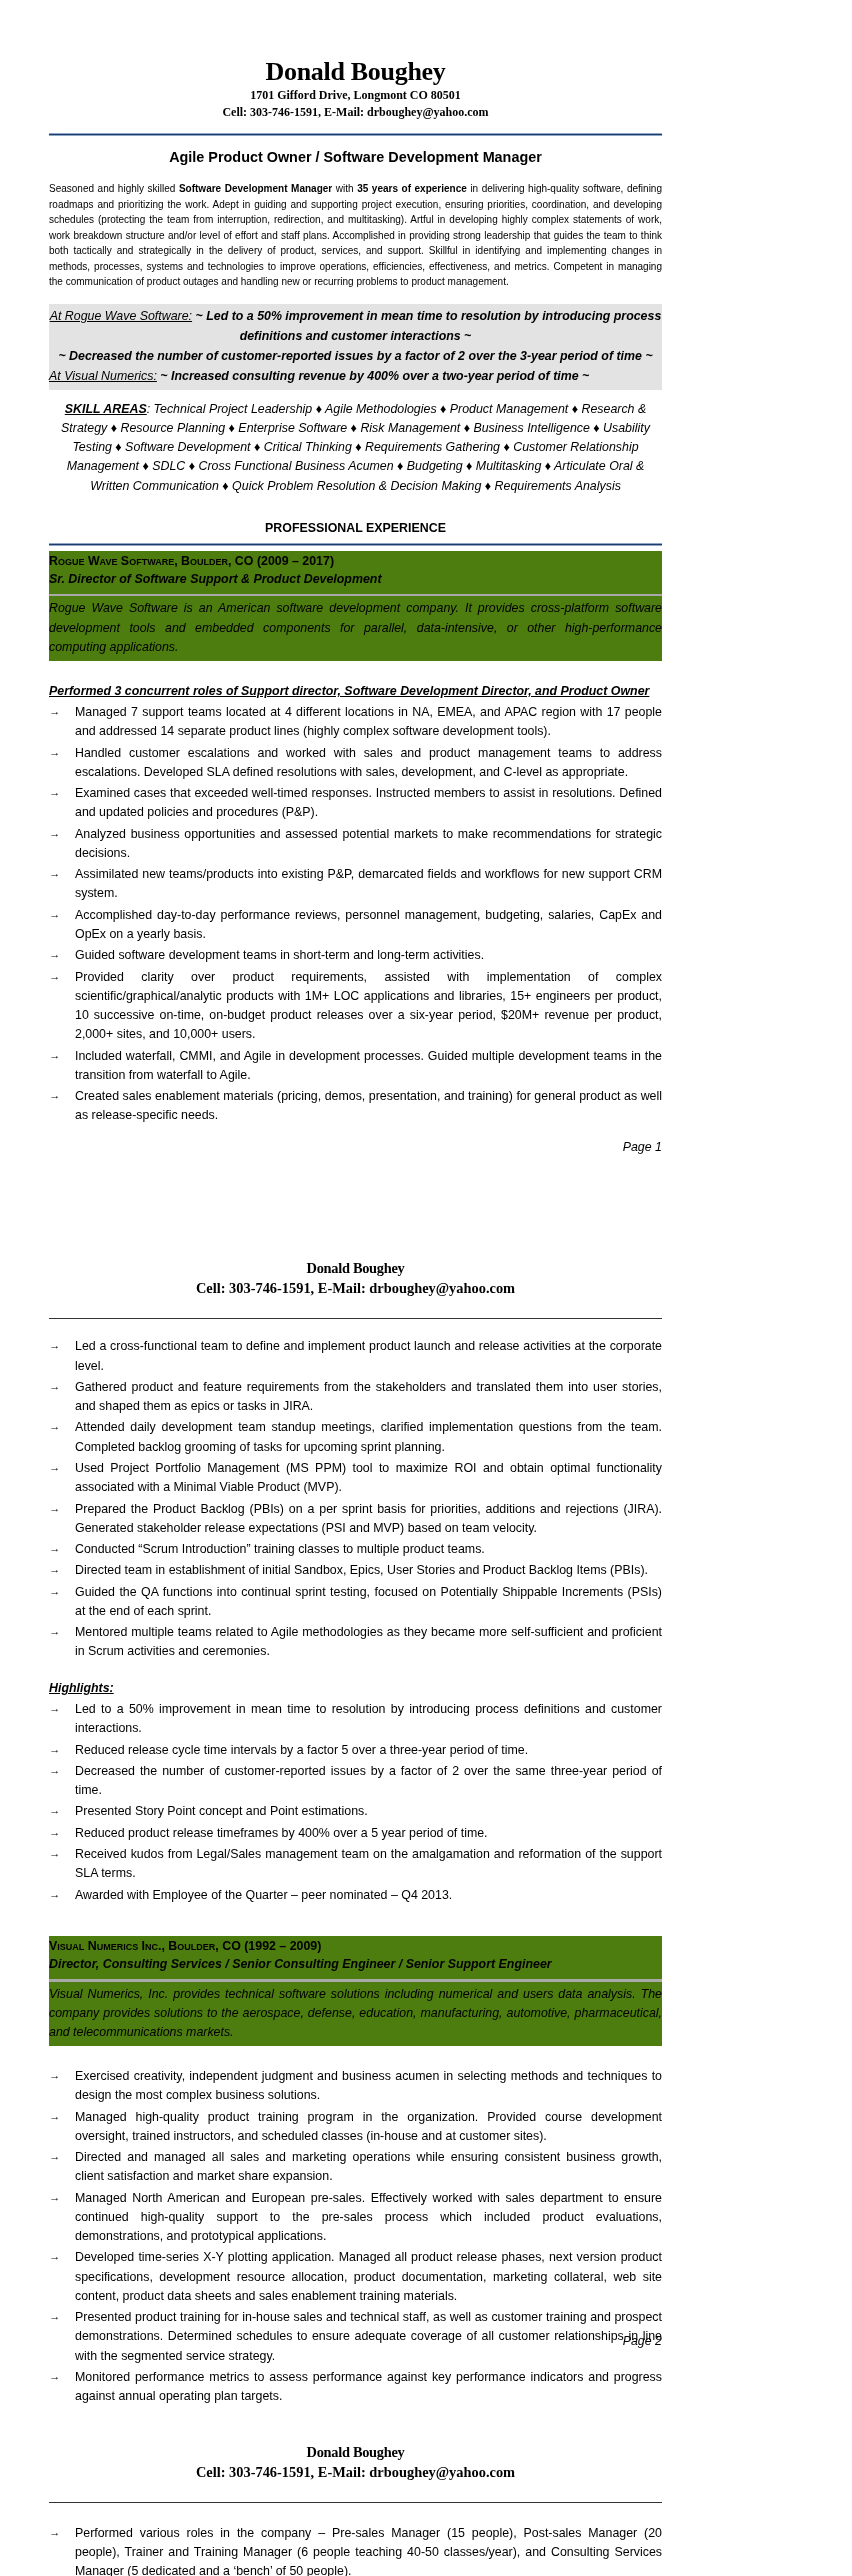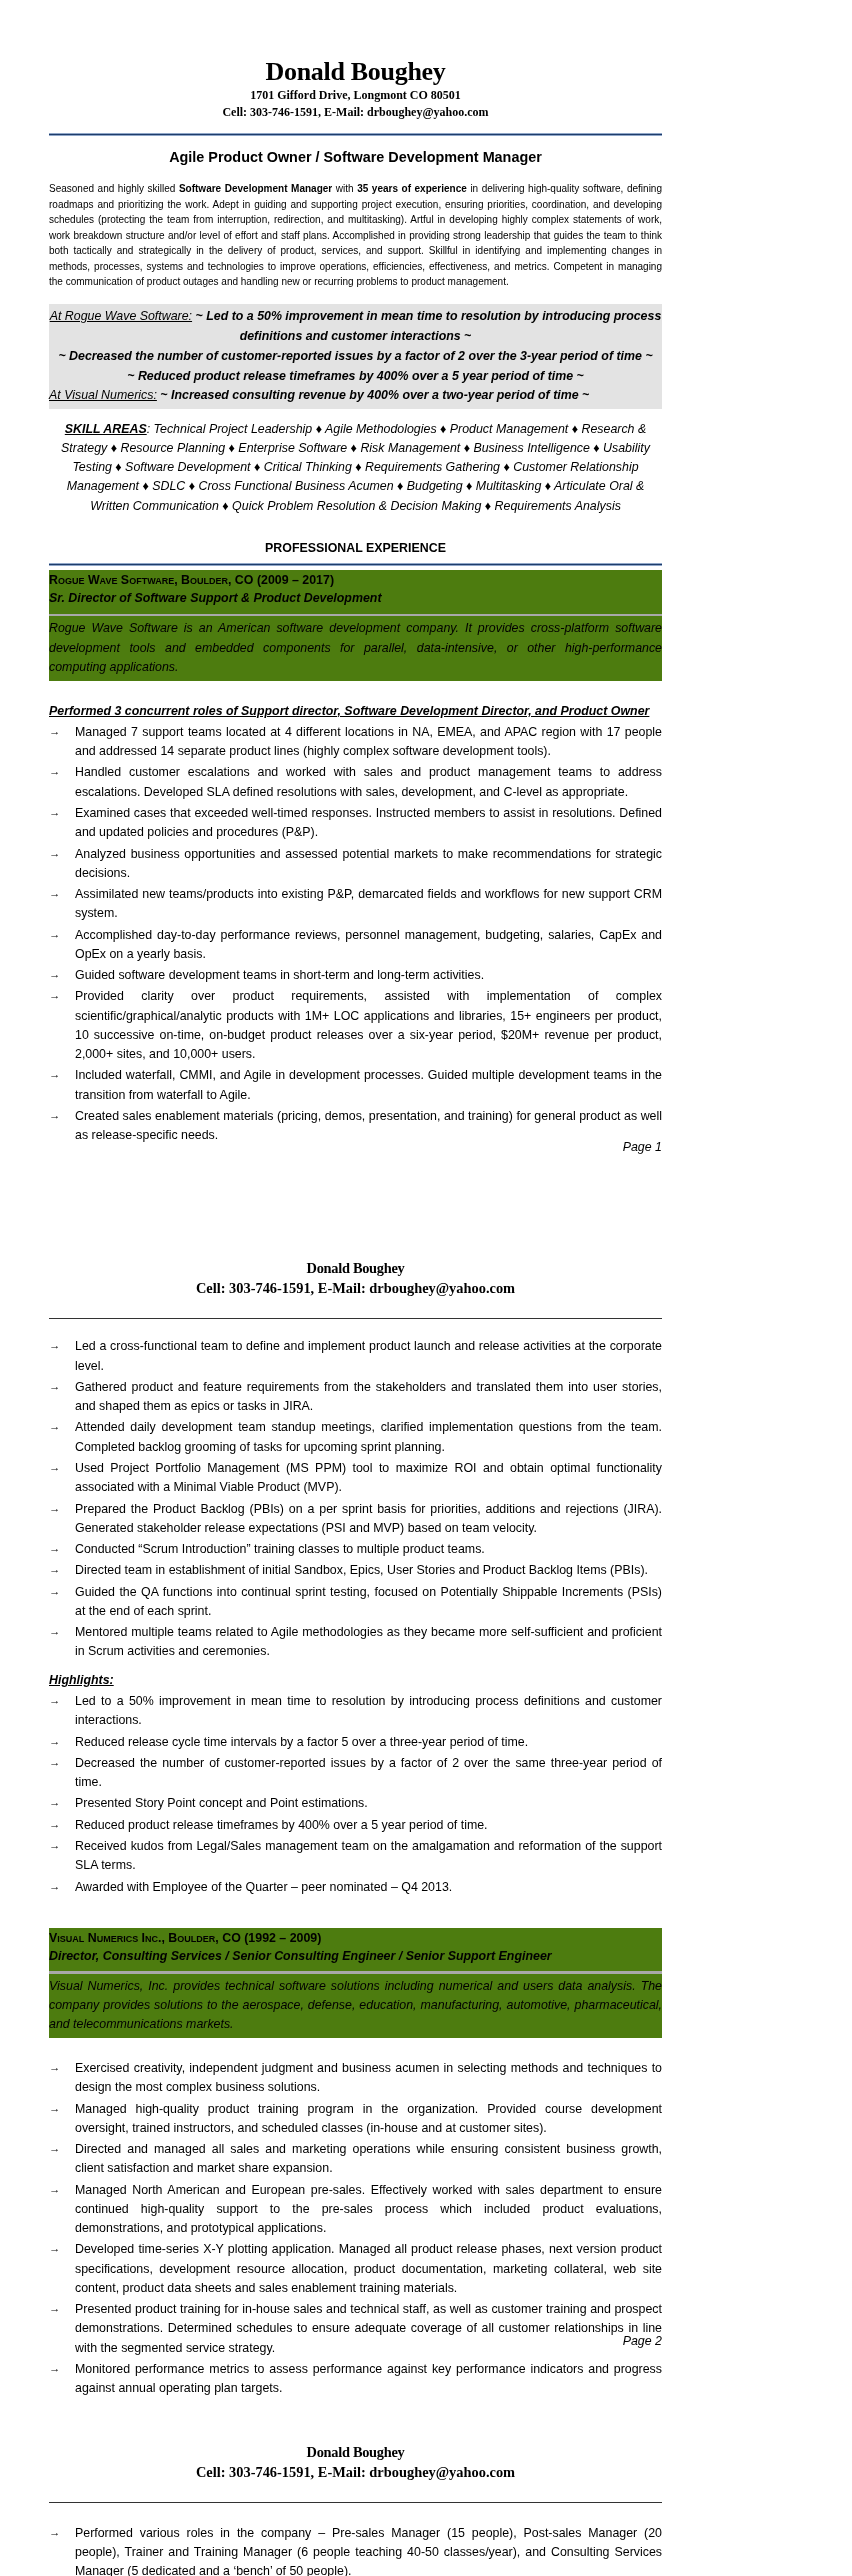--- a/index.html
+++ b/index.html
@@ -169,7 +169,6 @@
   <div class="hl-box">
     <div><span class="lbl">At Rogue Wave Software:</span><span> ~ Led to a 50% improvement in mean time to resolution by introducing process definitions and customer interactions ~</span></div>
     <div>~ Decreased the number of customer-reported issues by a factor of 2 over the 3-year period of time ~</div>
-    <div>~ Reduced product release timeframes by 400% over a 5 year period of time ~</div>
     <div class="left"><span class="lbl">At Visual Numerics:</span><span> ~ Increased consulting revenue by 400% over a two-year period of time ~</span></div>
   </div>
 

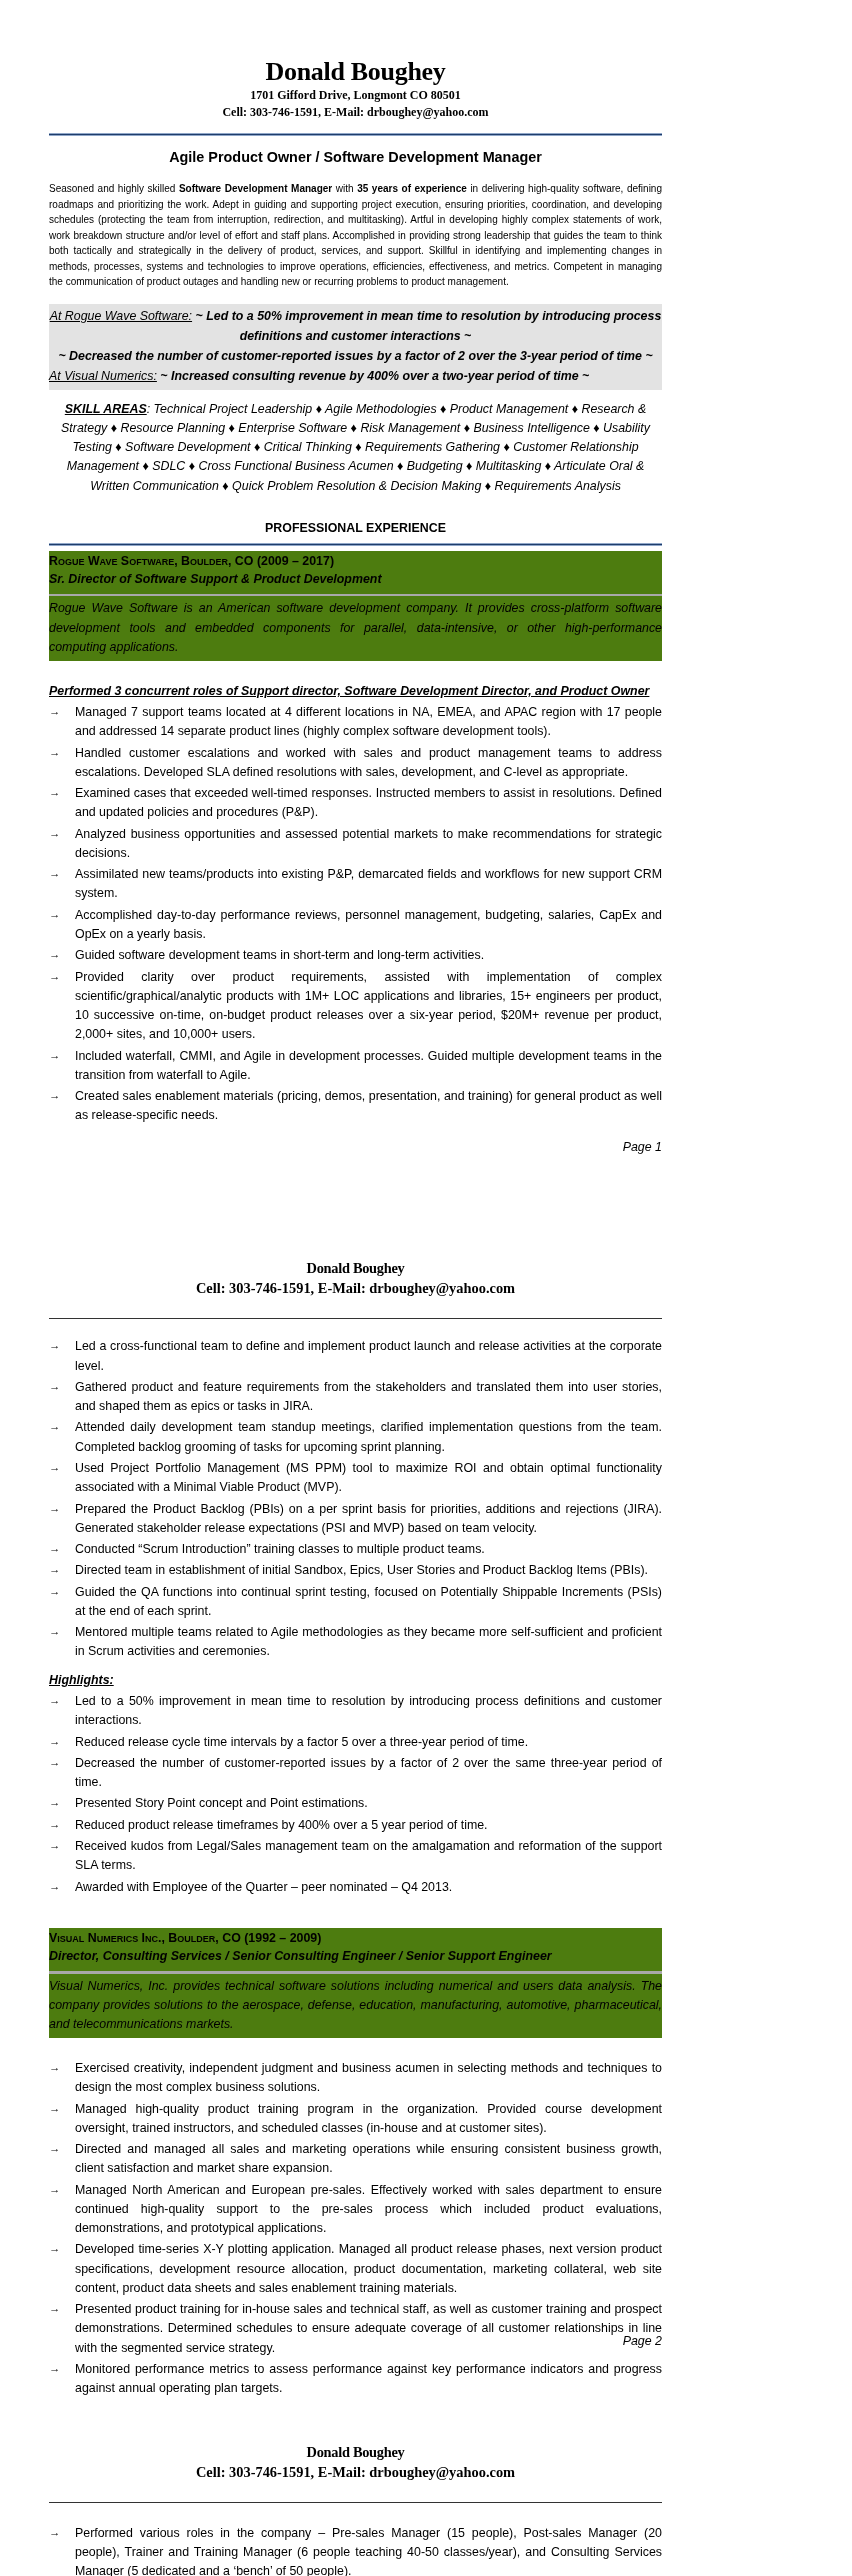--- a/index.html
+++ b/index.html
@@ -124,7 +124,7 @@
       font-style: italic;
       text-decoration: underline;
       font-size: 12.4px;
-      margin-top: 9px;
+      margin-top: 17px;
     }
     .sub-h-plain {
       font-weight: bold;

